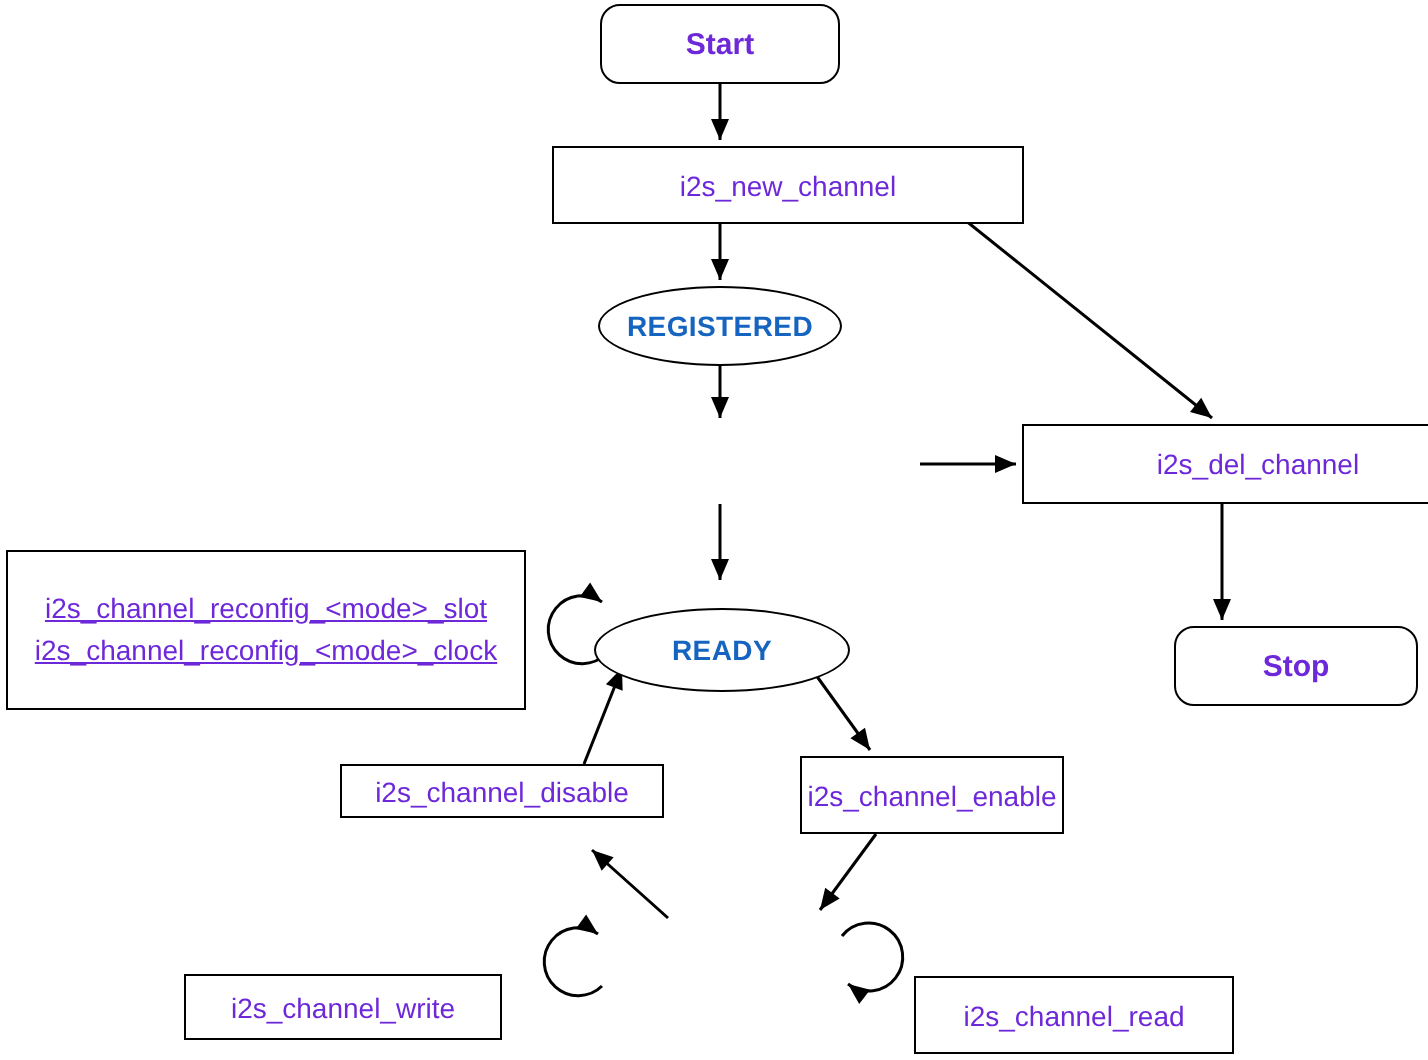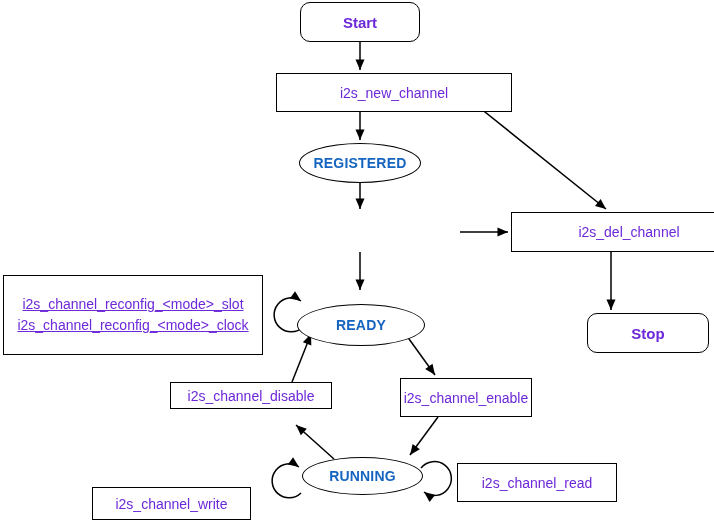--- a/index.html
+++ b/index.html
@@ -117,9 +117,6 @@
     <span>i2s_channel_enable</span>
   </div>
 
-  <div class="node state" style="left:302px; top:457px; width:121px; height:38px;">
-    <span>RUNNING</span>
-  </div>
 
   <div class="node" style="left:92px; top:487px; width:159px; height:33px;">
     <span>i2s_channel_write</span>

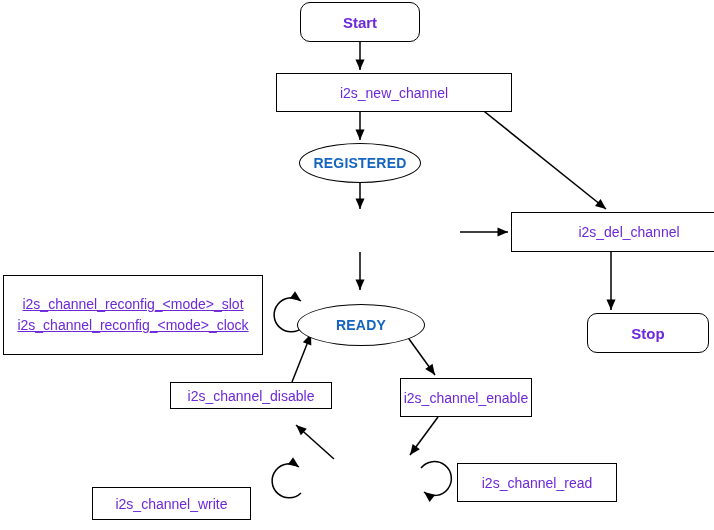--- a/index.html
+++ b/index.html
@@ -122,7 +122,7 @@
     <span>i2s_channel_write</span>
   </div>
 
-  <div class="node" style="left:457px; top:463px; width:160px; height:39px;">
+  <div class="node" style="left:457px; top:488px; width:160px; height:39px;">
     <span>i2s_channel_read</span>
   </div>
 

